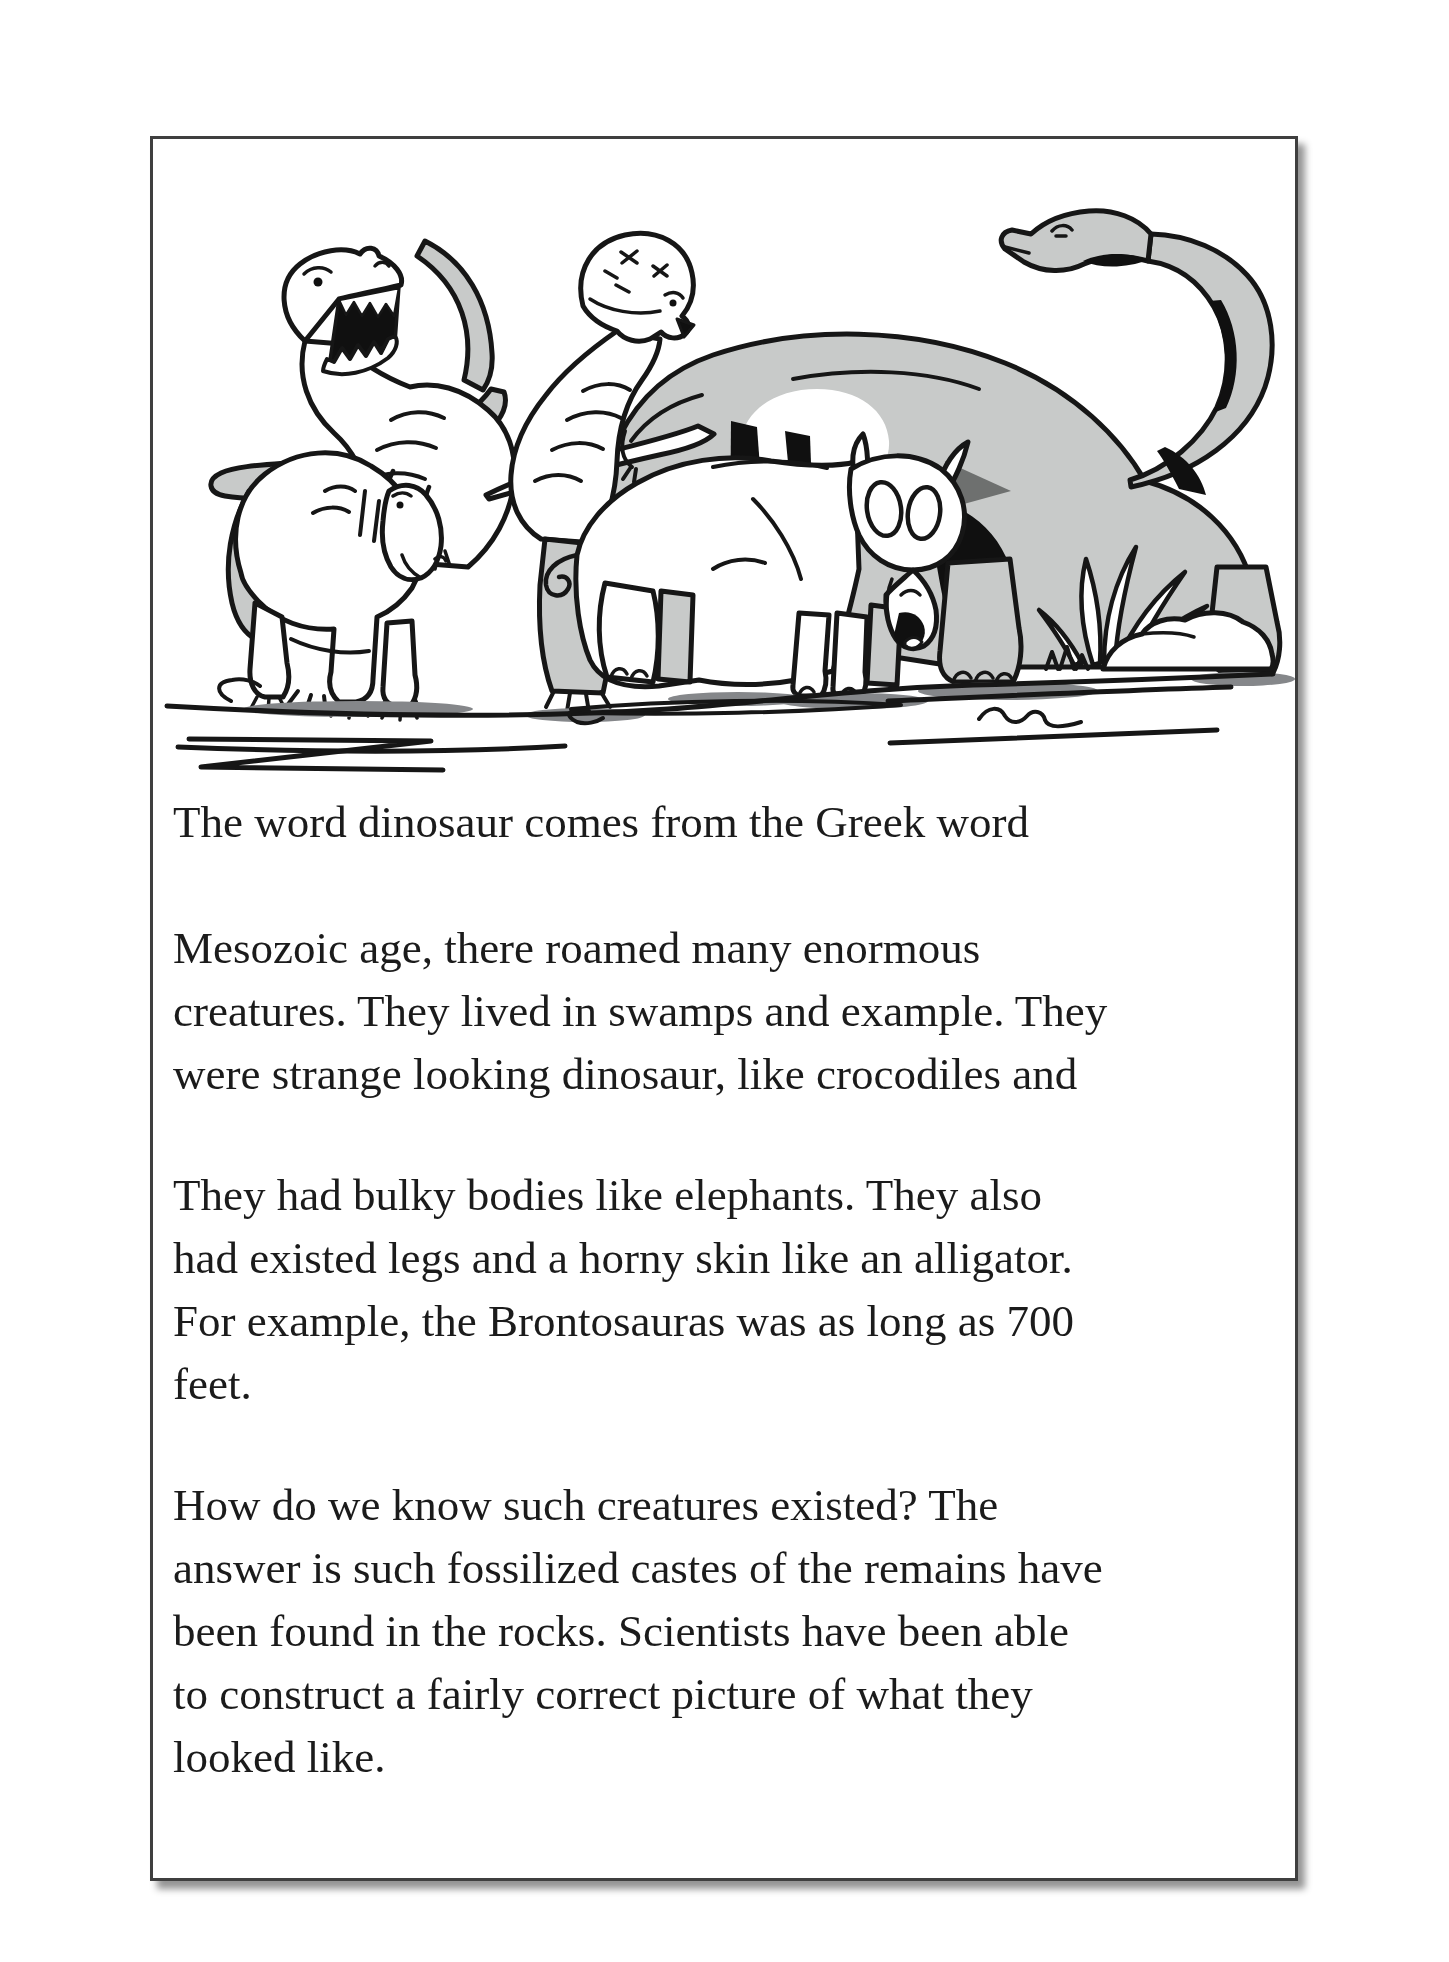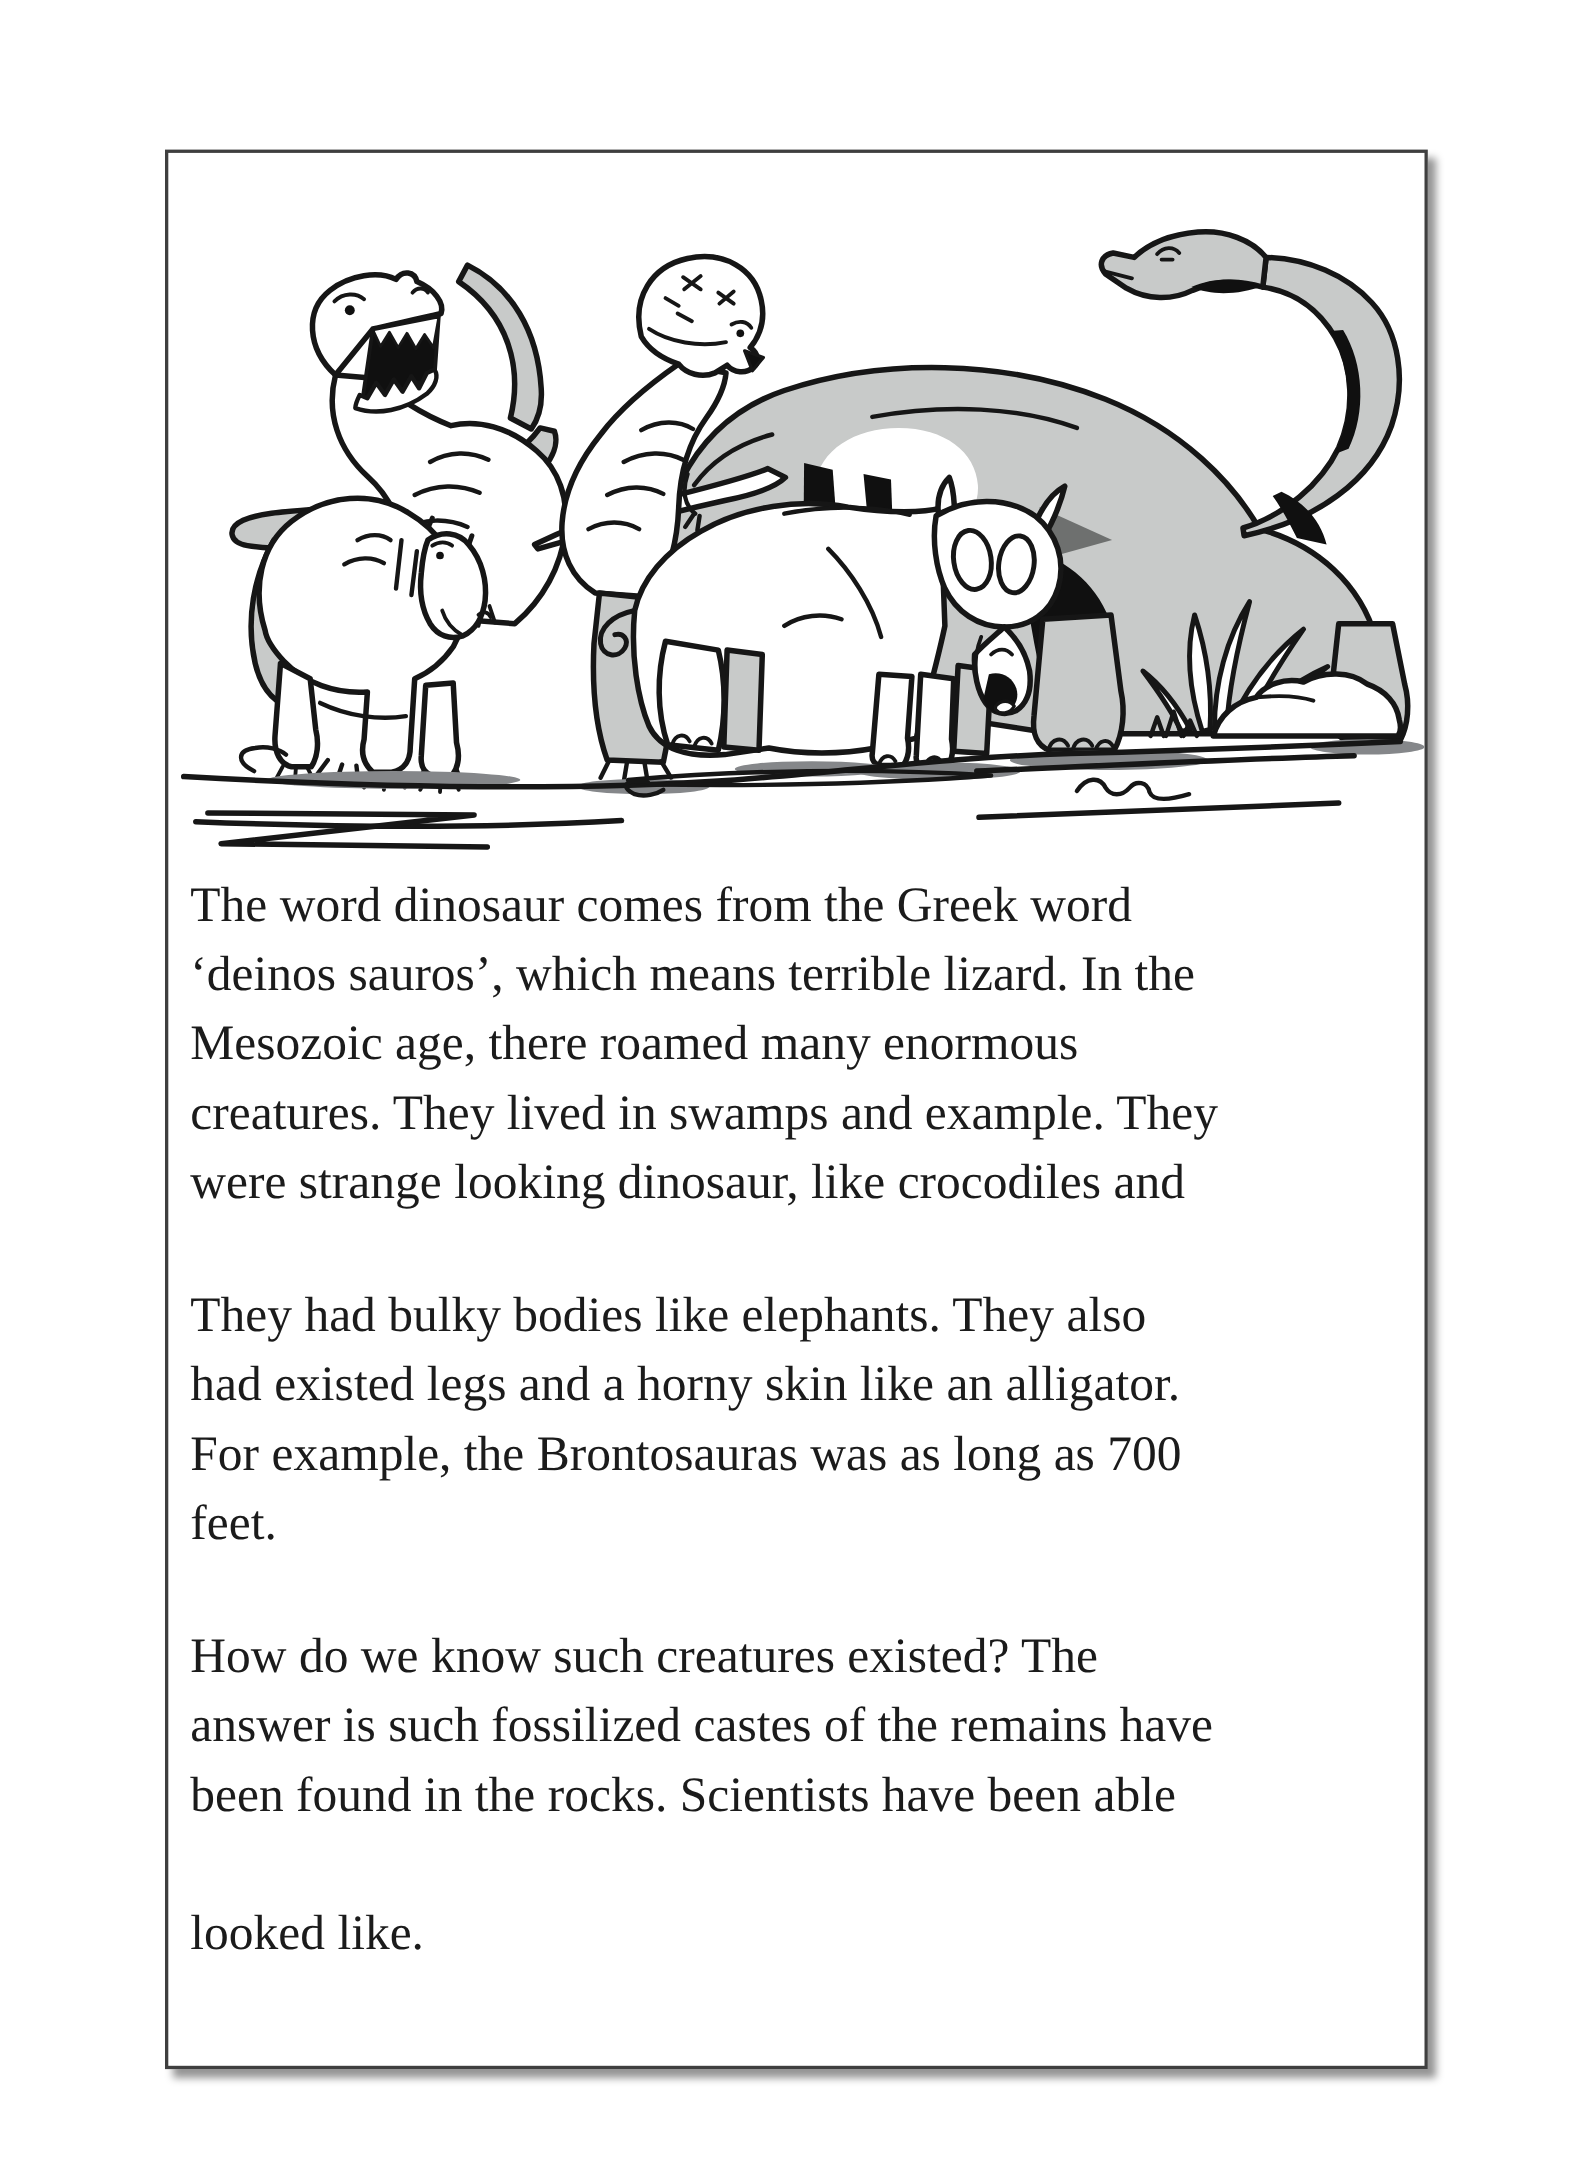--- a/index.html
+++ b/index.html
@@ -187,7 +187,7 @@
     <div class="text-block">
       <p>
         <span class="line">The word dinosaur comes from the Greek word</span><br>
-        <span class="line">‘deinos sauros’, which means terrible lizard. In the</span><br>
+        <br>
         <span class="line">Mesozoic age, there roamed many enormous</span><br>
         <span class="line">creatures. They lived in swamps and example. They</span><br>
         <span class="line">were strange looking dinosaur, like crocodiles and</span><br>

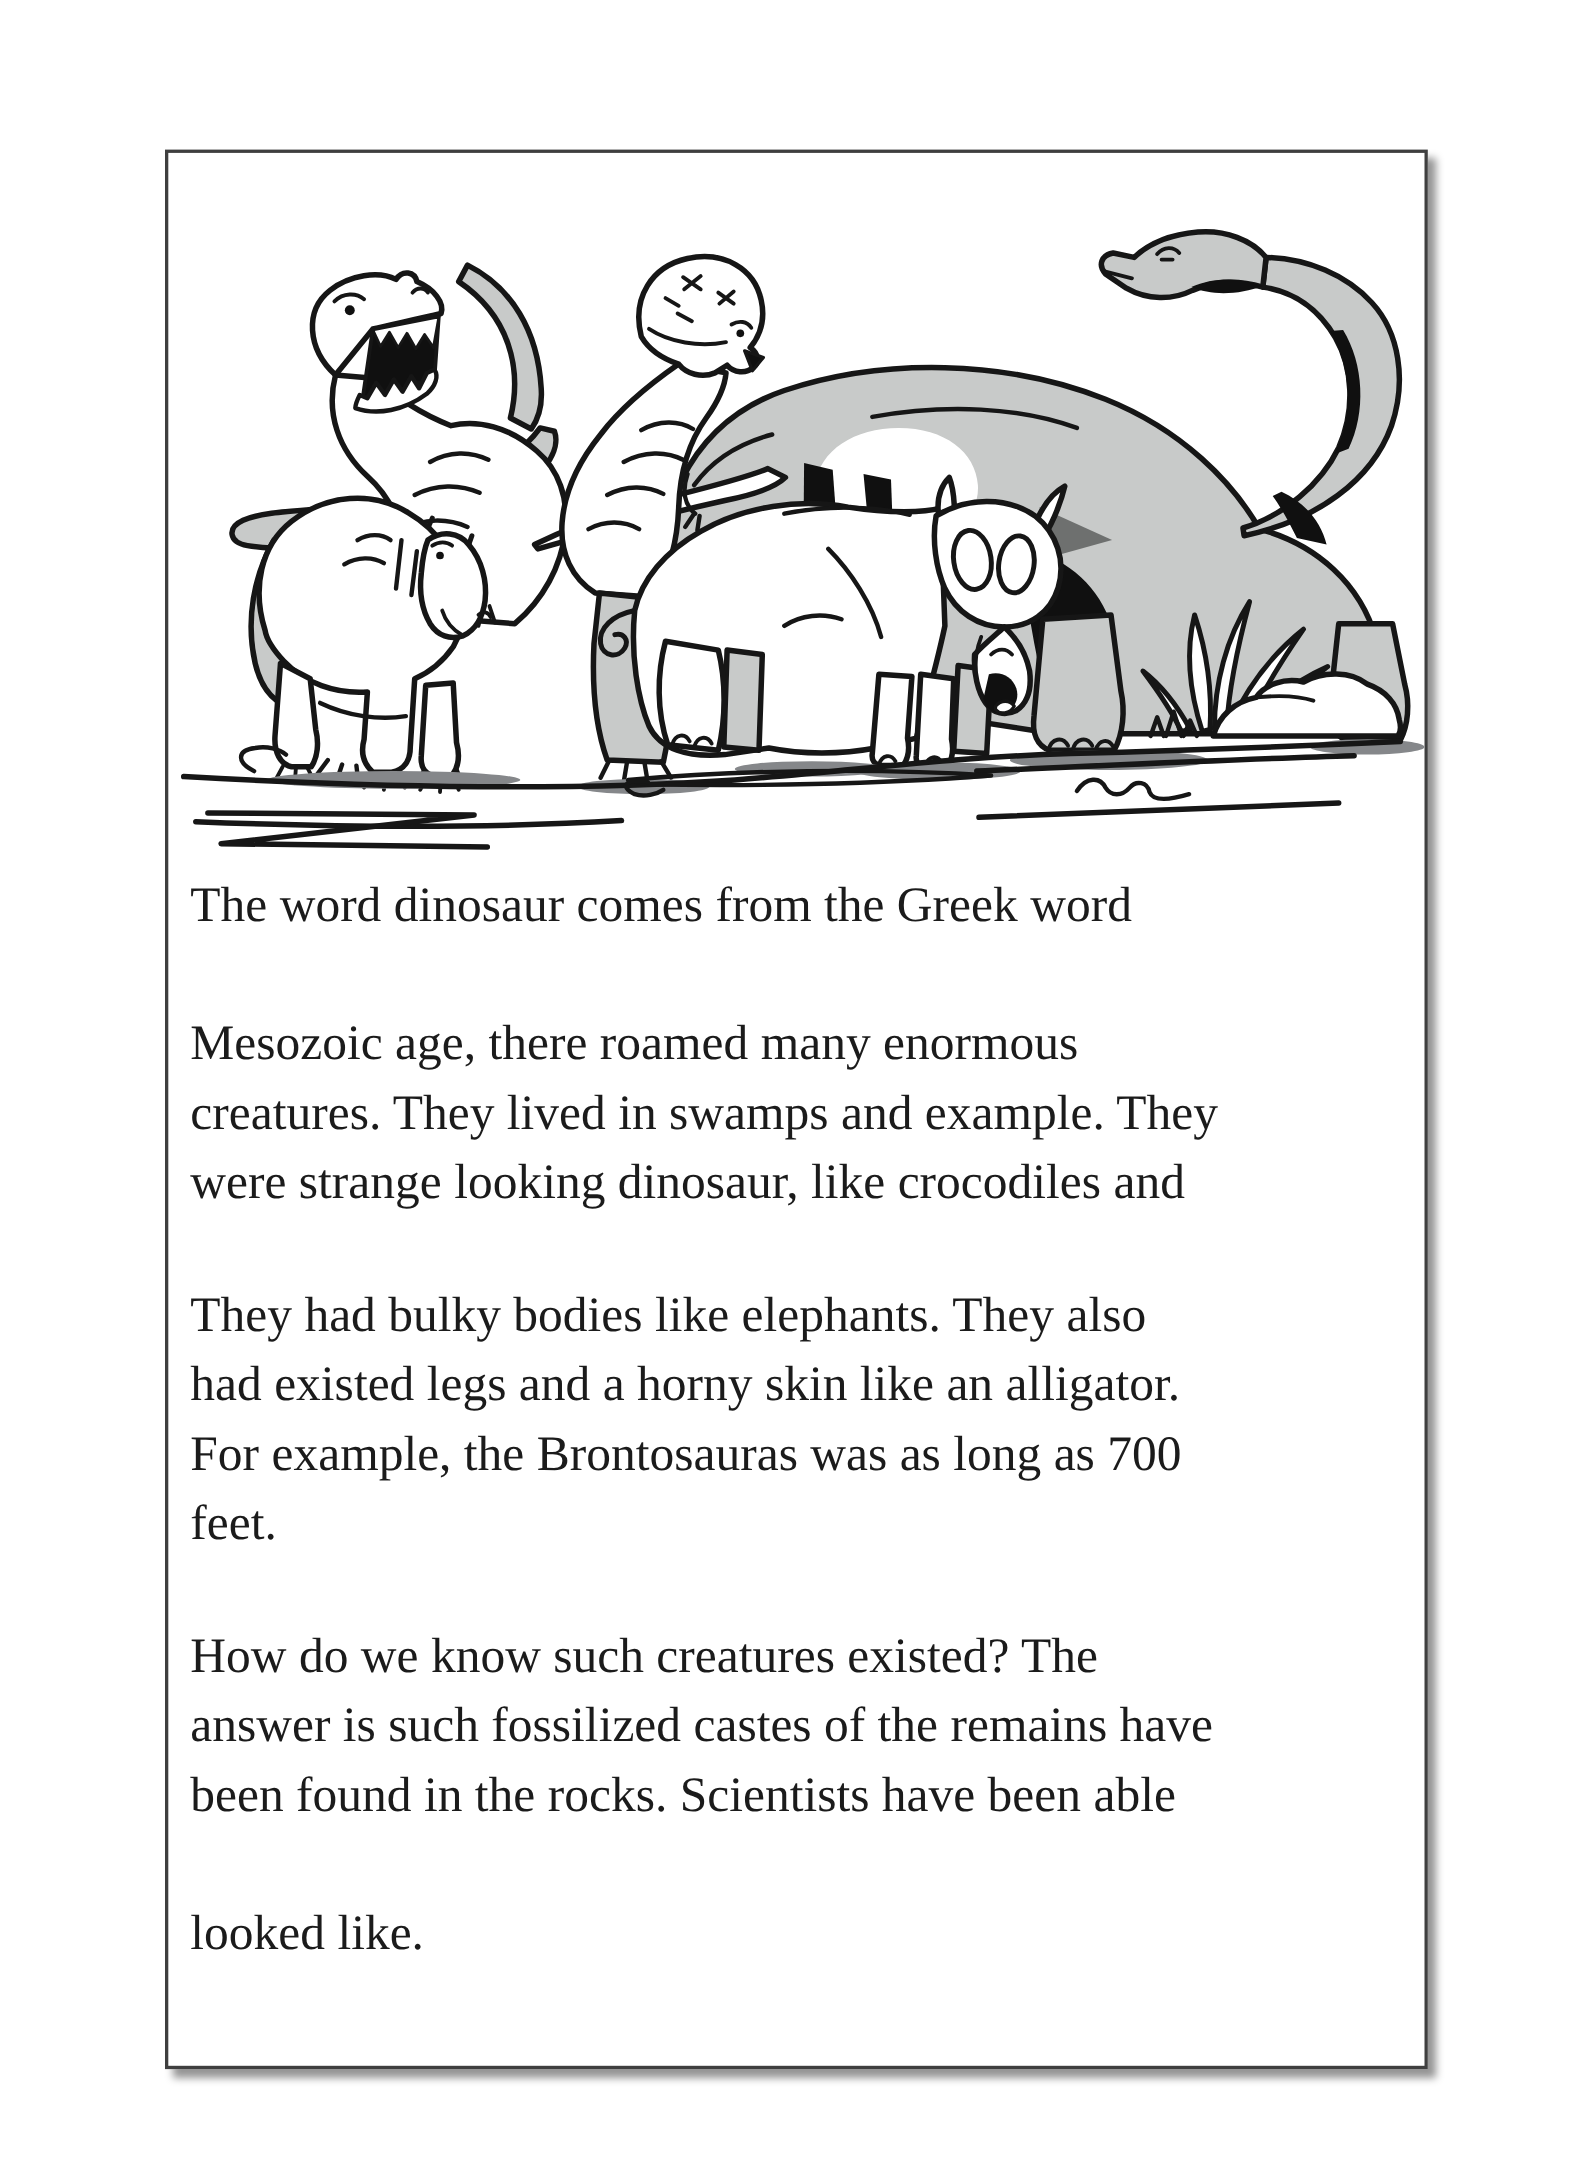--- a/index.html
+++ b/index.html
@@ -202,7 +202,7 @@
         <span class="line">How do we know such creatures existed? The</span><br>
         <span class="line">answer is such fossilized castes of the remains have</span><br>
         <span class="line">been found in the rocks. Scientists have been able</span><br>
-        <br>
+        <span class="line">to construct a fairly correct picture of what they</span><br>
         <span class="line">looked like.</span>
       </p>
     </div>

